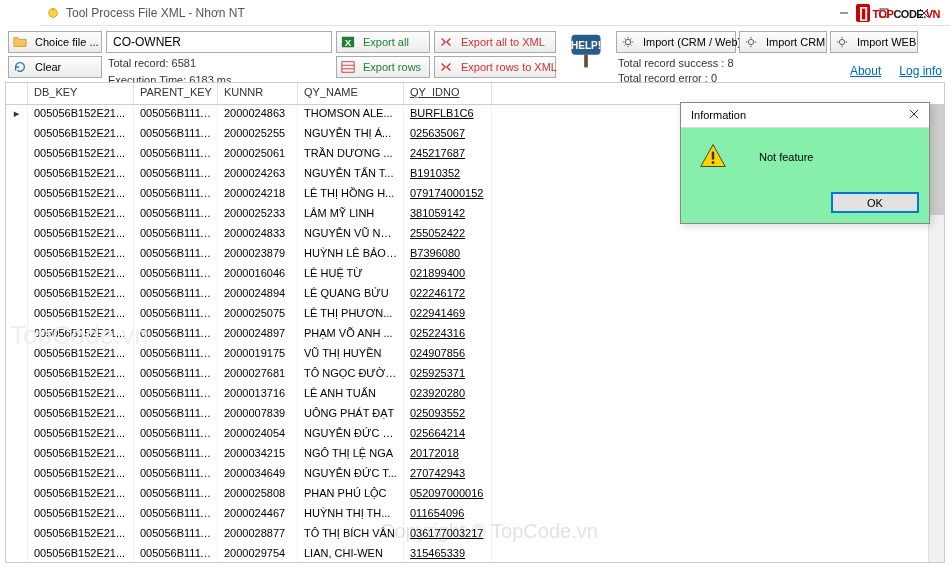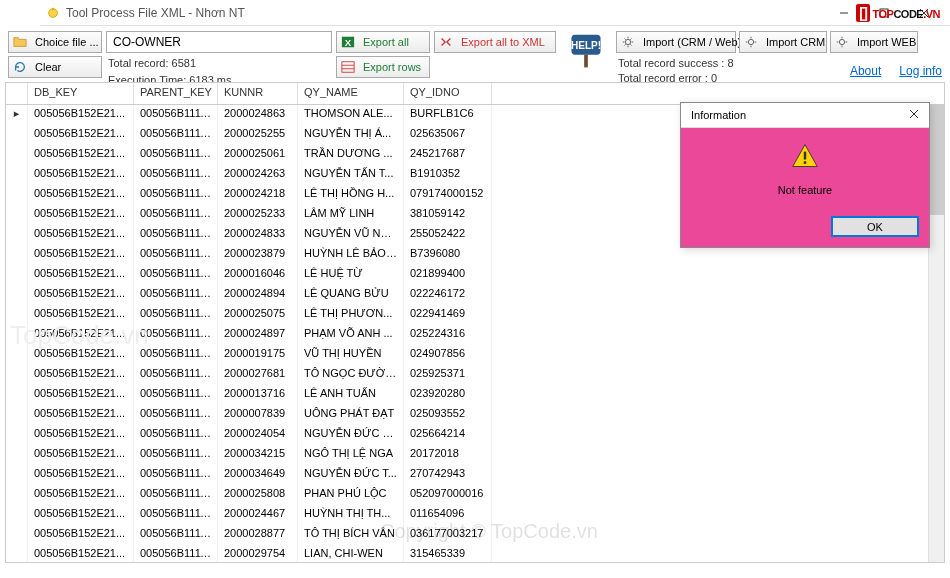--- a/index.html
+++ b/index.html
@@ -147,6 +147,14 @@
         </span>
       <span style="color:#c33">Export all to XML</span>
     </div>
+    <div class="btn">
+      <span class="ic">
+          <svg viewBox="0 0 16 16">
+            <path d="M3 4l4 4-4 4M13 4l-4 4 4 4" fill="none" stroke="#c33" stroke-width="1.5"></path>
+          </svg>
+        </span>
+      <span style="color:#c33">Export rows to XML</span>
+    </div>
   </div>
   <div style="margin:0 4px">
     <svg class="help-icon" viewBox="0 0 44 44">

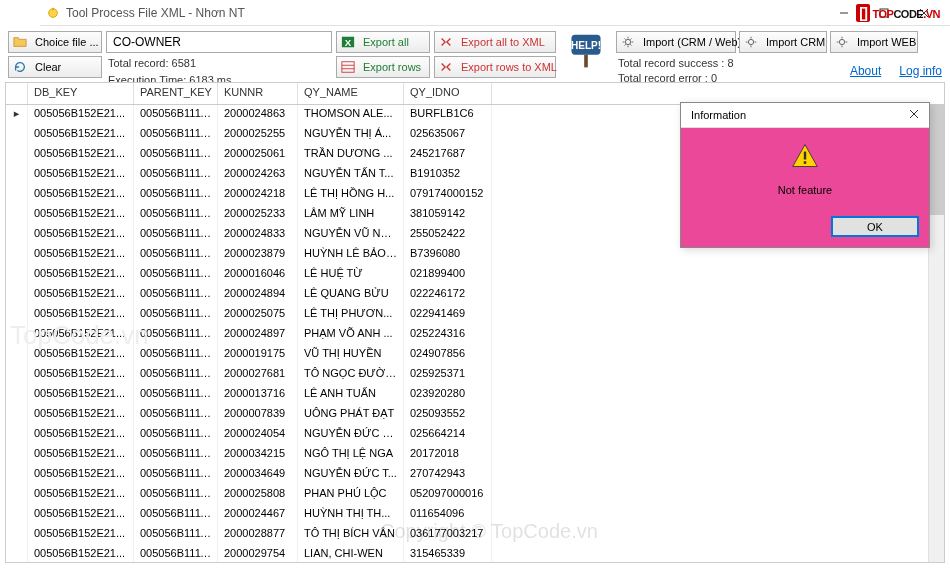--- a/index.html
+++ b/index.html
@@ -39,7 +39,7 @@
 .c2 { width: 84px; }
 .c3 { width: 80px; }
 .c4 { width: 106px; }
-.c5 { width: 88px; }
+.c5 { width: 88px; text-decoration: underline; }
 
 .pointer { color:#333; }
 

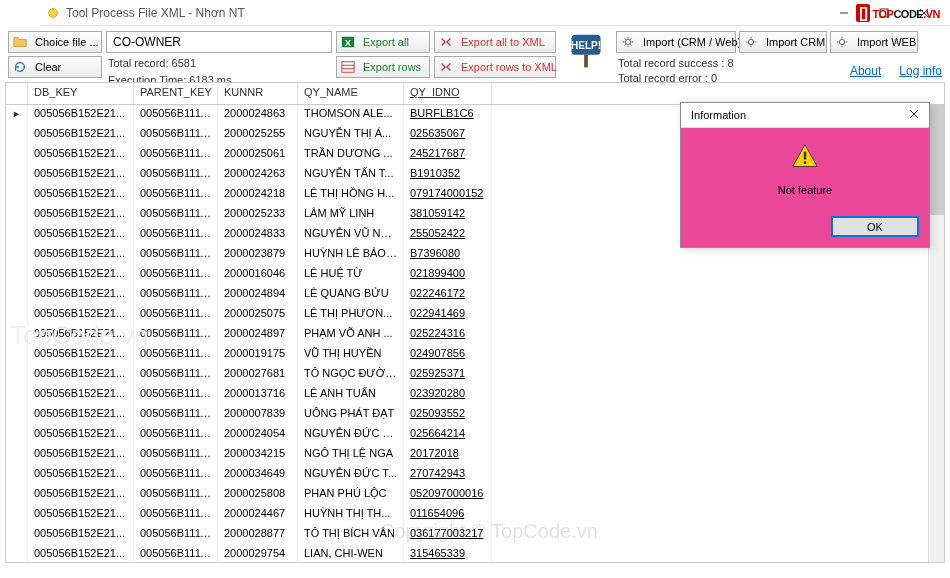--- a/index.html
+++ b/index.html
@@ -43,7 +43,7 @@
 
 .pointer { color:#333; }
 
-.dialog { position: absolute; top: 102px; left: 680px; width: 250px; background: #ec4899; border: 1px solid #888; box-shadow: 2px 2px 8px rgba(0,0,0,0.15); z-index: 10; }
+.dialog { position: absolute; top: 102px; left: 680px; width: 250px; background: #86efac; border: 1px solid #888; box-shadow: 2px 2px 8px rgba(0,0,0,0.15); z-index: 10; }
 .dlg-title { background:#fff; padding: 6px 10px; display:flex; justify-content:space-between; align-items:center; border-bottom:1px solid #ddd;}
 .dlg-body { padding: 14px 18px; display:flex; align-items:center; gap:12px;flex-direction:column; }
 .dlg-foot { padding: 6px 10px 10px; display:flex; justify-content:flex-end;}

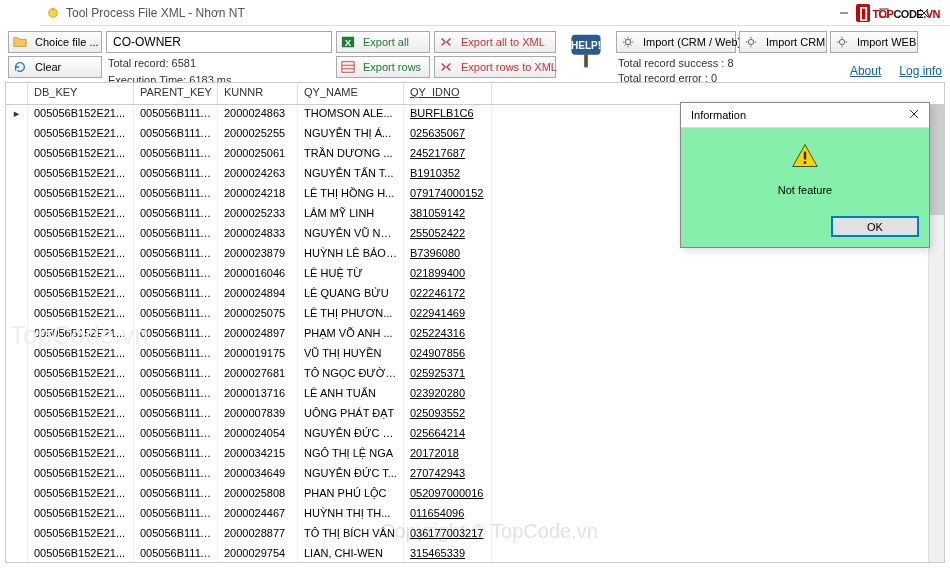--- a/index.html
+++ b/index.html
@@ -45,7 +45,7 @@
 
 .dialog { position: absolute; top: 102px; left: 680px; width: 250px; background: #86efac; border: 1px solid #888; box-shadow: 2px 2px 8px rgba(0,0,0,0.15); z-index: 10; }
 .dlg-title { background:#fff; padding: 6px 10px; display:flex; justify-content:space-between; align-items:center; border-bottom:1px solid #ddd;}
-.dlg-body { padding: 14px 18px; display:flex; align-items:center; gap:12px;flex-direction:column; }
+.dlg-body { padding: 14px 18px; display:flex; align-items:center; gap:32px; }
 .dlg-foot { padding: 6px 10px 10px; display:flex; justify-content:flex-end;}
 .dlg-ok { width:88px; height:21px; border:2px solid #0078d7; background:#e1e1e1; cursor:pointer; font-size:11px;}
 .warn-icon{width:28px;height:28px;}

